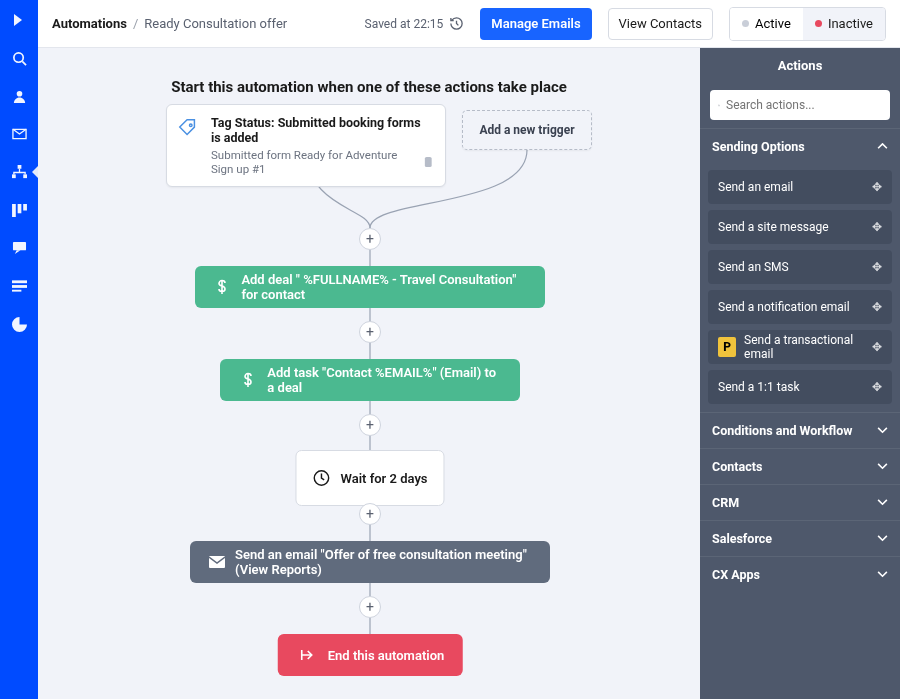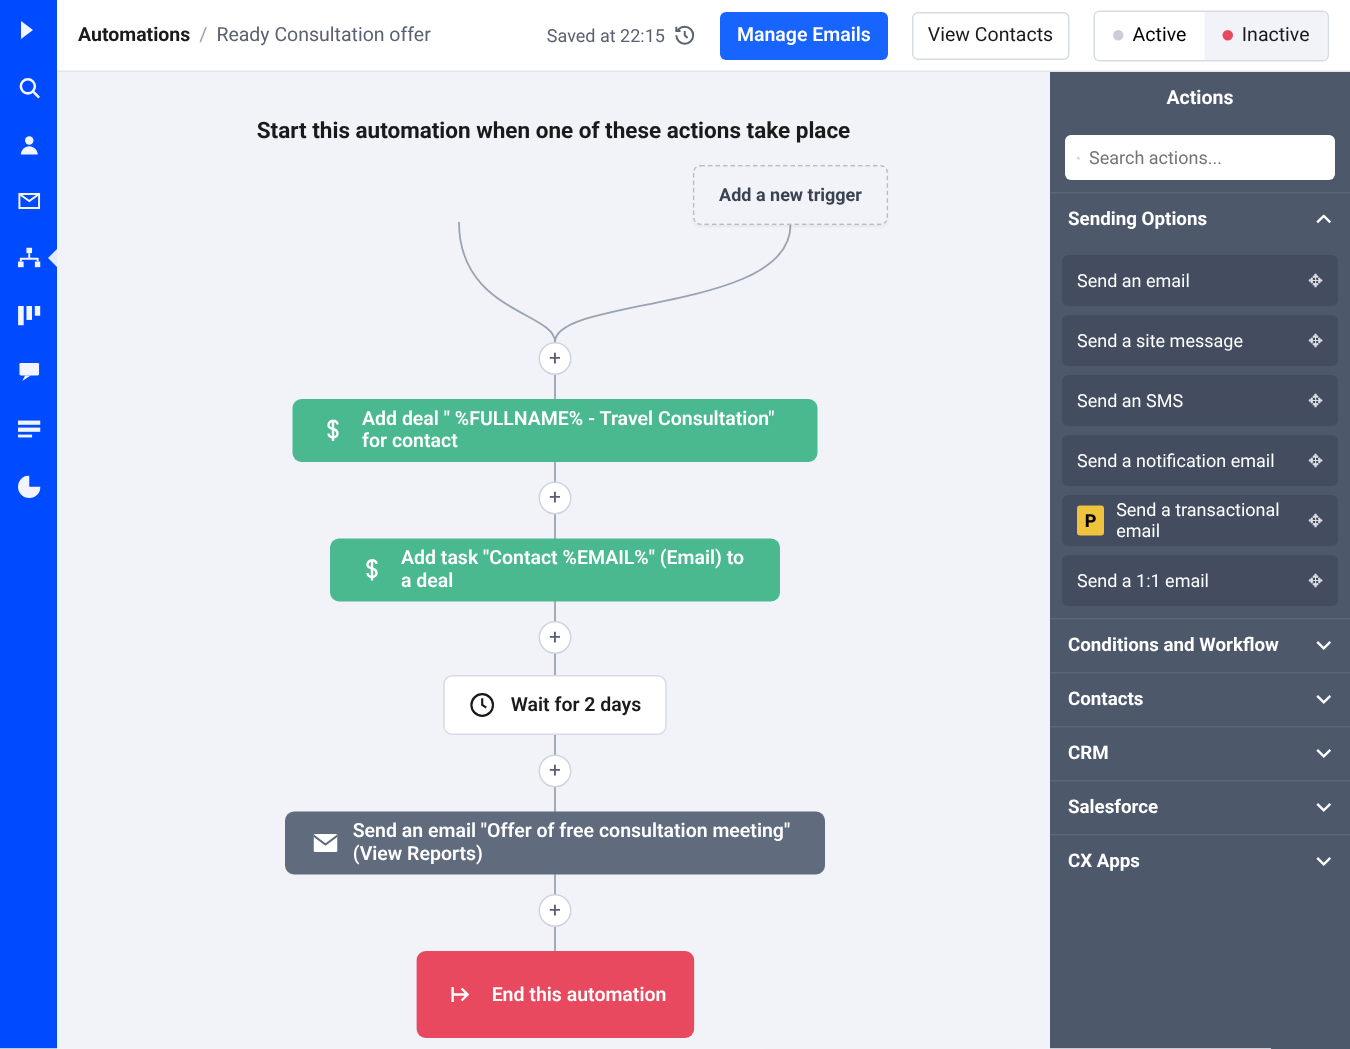--- a/index.html
+++ b/index.html
@@ -166,6 +166,21 @@
 
       <div class="head">Start this automation when one of these actions take place</div>
 
+      <div class="node trigger">
+        <span class="tag">
+            <svg width="22" height="22" viewBox="0 0 24 24" fill="none" stroke="#4a90e2" stroke-width="1.6">
+              <path d="M3 11l8-8h8v8l-8 8-8-8z"></path>
+              <circle cx="15" cy="9" r="1.4"></circle>
+            </svg>
+          </span>
+        <div class="t1">Tag Status: Submitted booking forms is added</div>
+        <div class="t2">
+          <span>Submitted form Ready for Adventure Sign up #1</span>
+          <svg width="10" height="12" viewBox="0 0 10 12" fill="#b6bcc8">
+              <rect x="1" y="0" width="8" height="12" rx="2"></rect>
+            </svg>
+        </div>
+      </div>
 
       <div class="node newtrig">Add a new trigger</div>
 

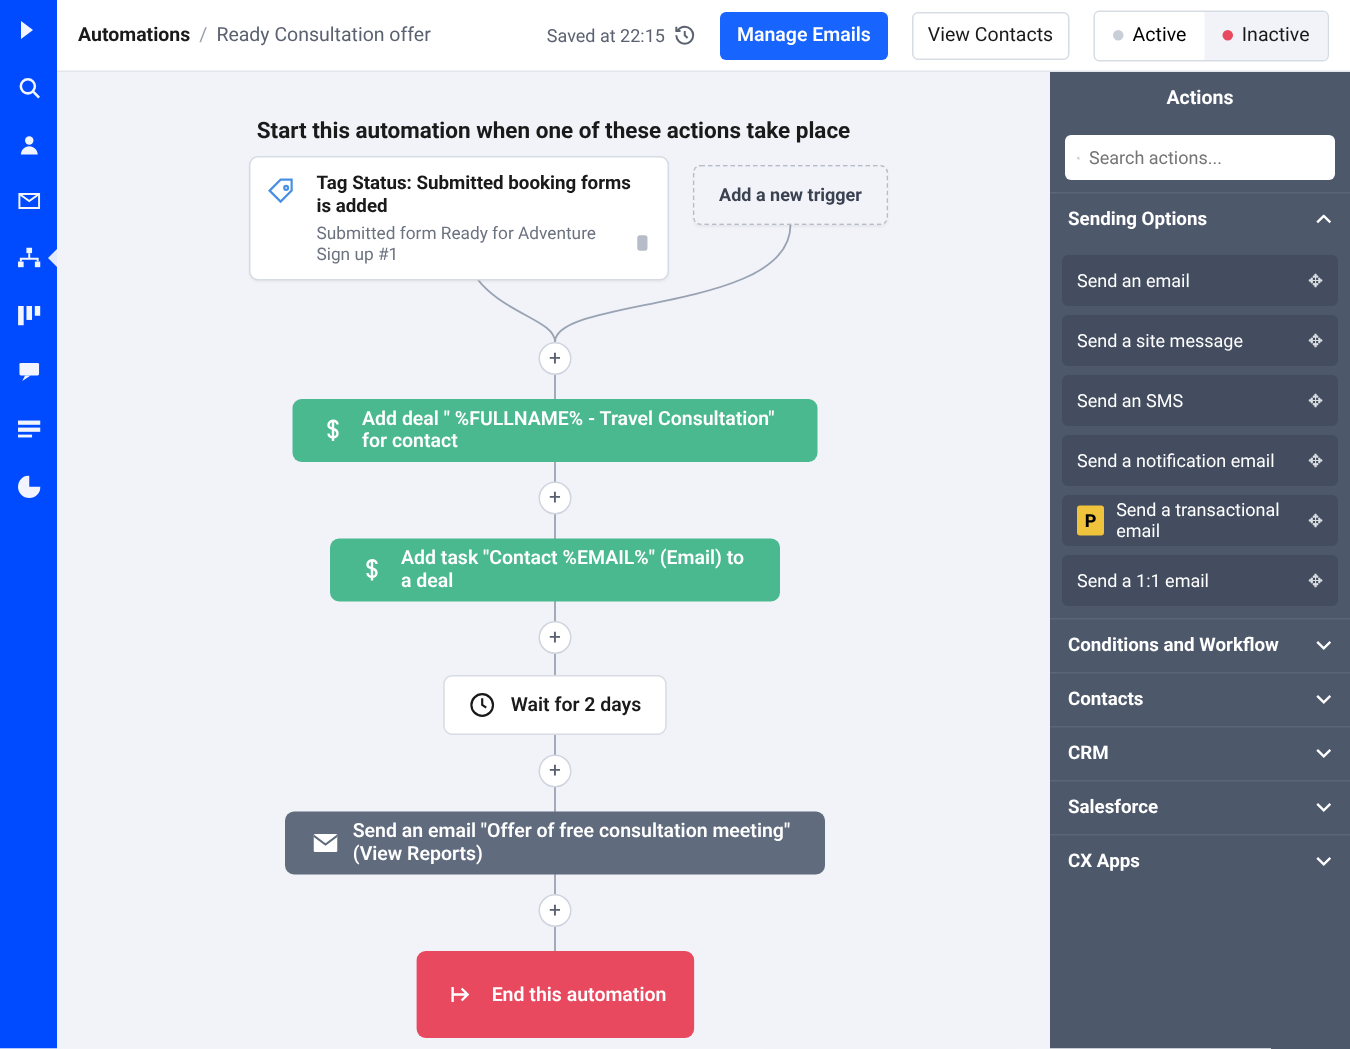--- a/index.html
+++ b/index.html
@@ -285,7 +285,7 @@
             <span class="drag">✥</span>
           </div>
         <div class="item">
-            <span class="lbl">Send a 1:1 email</span>
+            <span class="lbl">Send a 1:1 task</span>
             <span class="drag">✥</span>
           </div>
       </div>

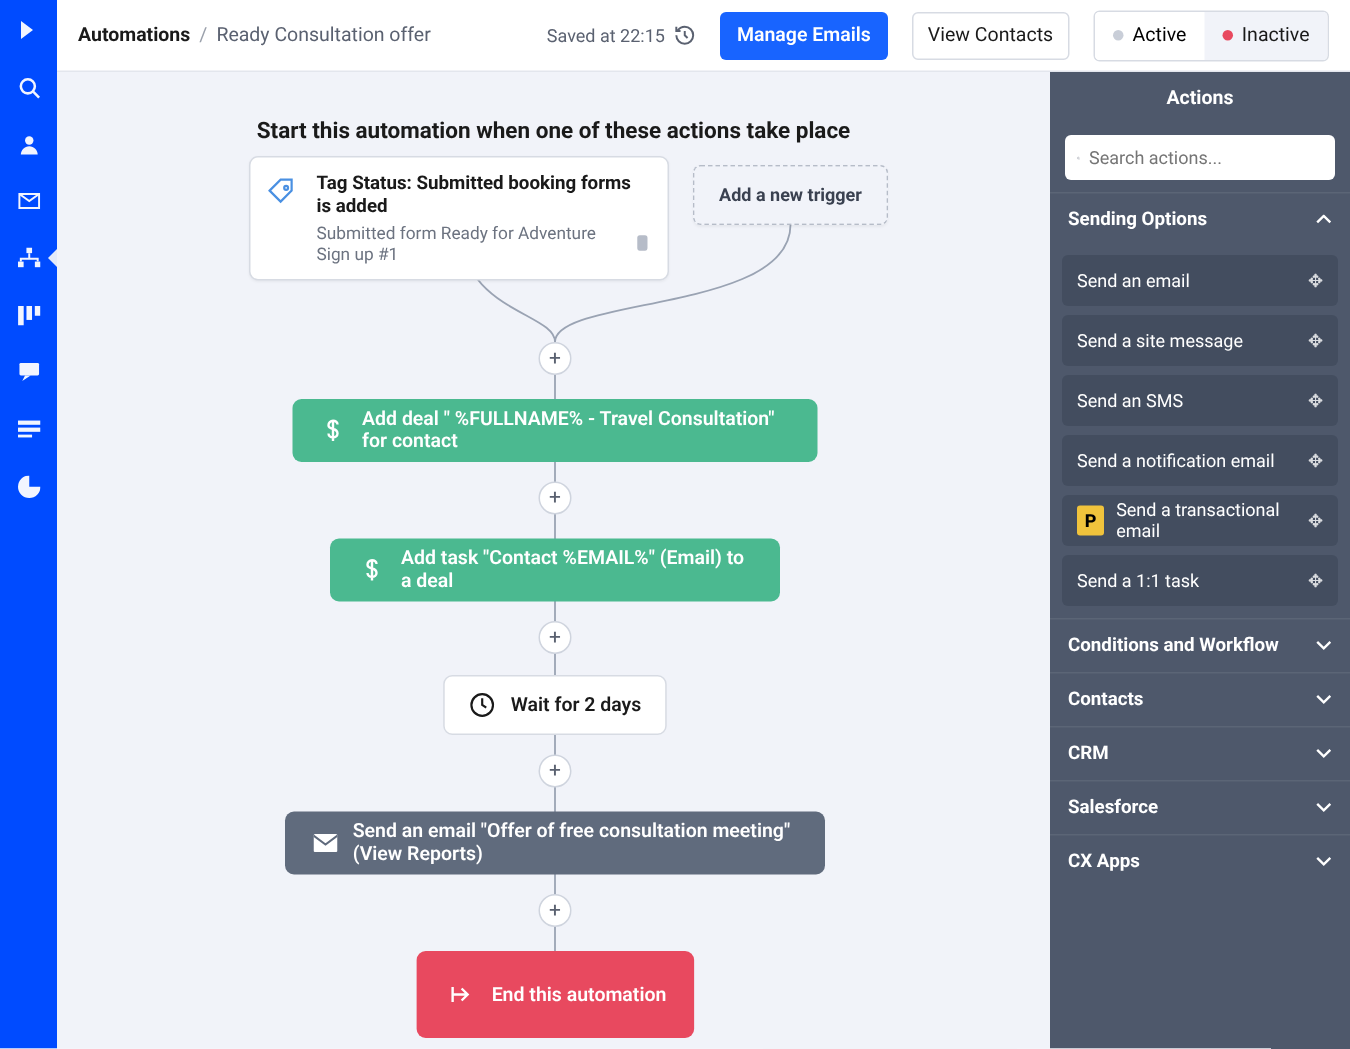--- a/index.html
+++ b/index.html
@@ -44,7 +44,7 @@
   .step{position:absolute;left:332px;transform:translateX(-50%);border-radius:6px;display:flex;align-items:center;gap:10px;padding:0 18px;height:42px;font-size:13px;font-weight:600;color:#fff}
   .step.green{background:#4bb990}
   .step .isq{width:22px;height:22px;border-radius:3px;display:flex;align-items:center;justify-content:center}
-  .wait{background:#fff;color:#1a1a1a;border:1px solid #d7dbe3;height:40px;padding:0 16px}
+  .wait{background:#fff;color:#1a1a1a;border:1px solid #d7dbe3;height:56px;padding:0 16px}
   .wait .clk{color:#1a1a1a}
   .send{background:#606b7d;width:360px;justify-content:flex-start}
   .end{background:#e8495f;height:58px}

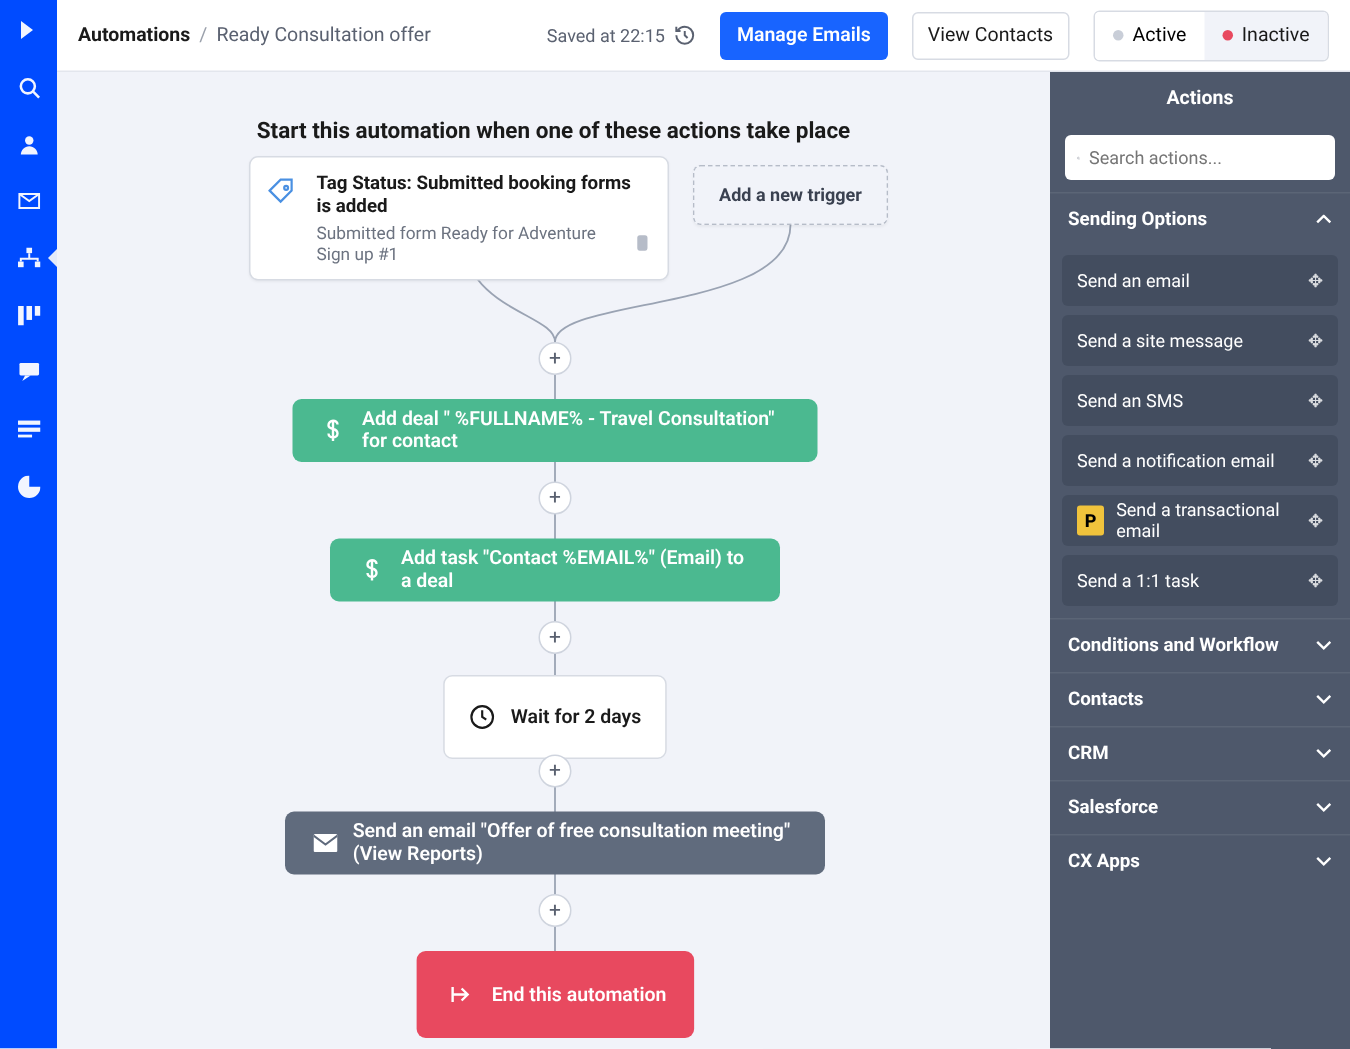--- a/index.html
+++ b/index.html
@@ -47,7 +47,7 @@
   .wait{background:#fff;color:#1a1a1a;border:1px solid #d7dbe3;height:56px;padding:0 16px}
   .wait .clk{color:#1a1a1a}
   .send{background:#606b7d;width:360px;justify-content:flex-start}
-  .end{background:#e8495f;height:58px}
+  .end{background:#e8495f;height:42px}
   
   .panel{width:200px;background:#4e586b;color:#fff;display:flex;flex-direction:column;flex:none}
   .panel .title{height:34px;display:flex;align-items:center;justify-content:center;font-size:13px;font-weight:700;background:#4e586b}

